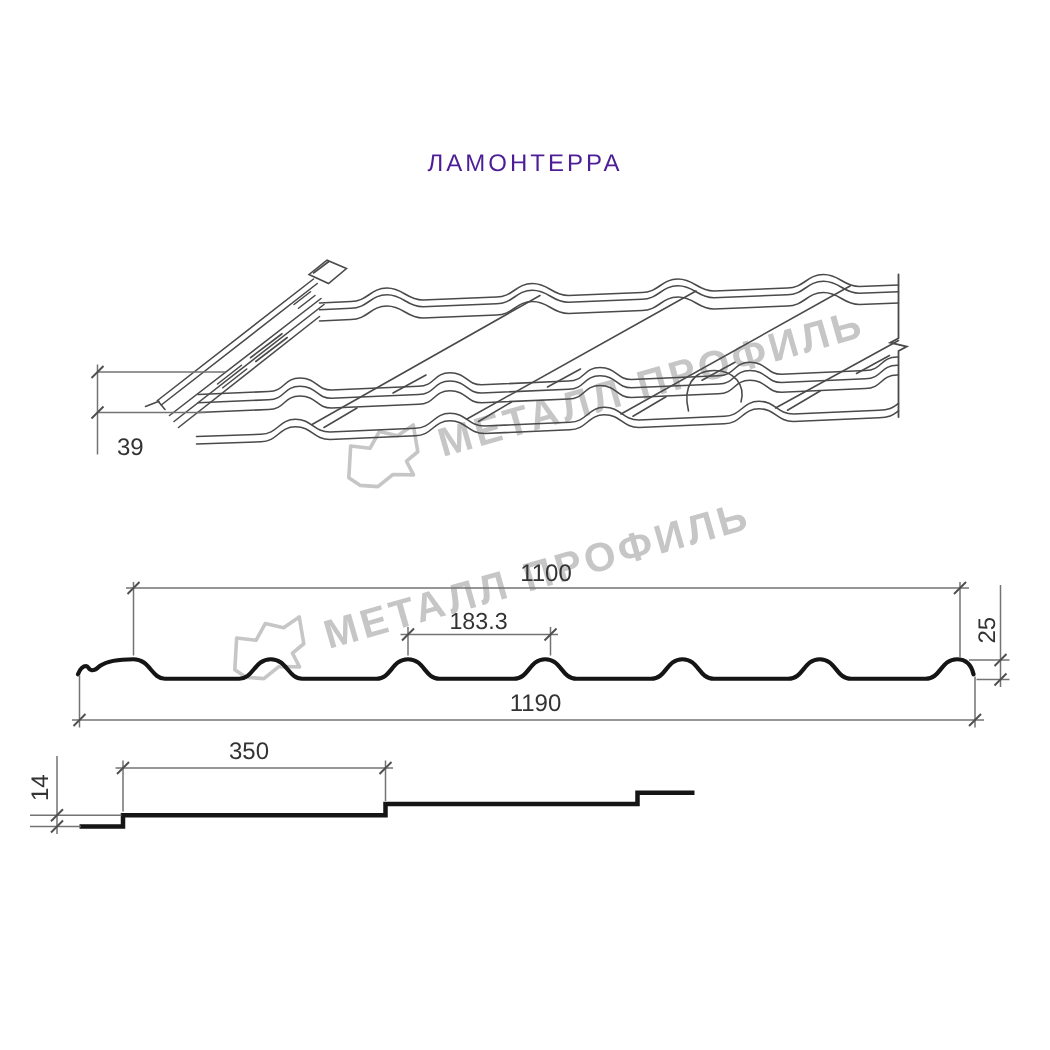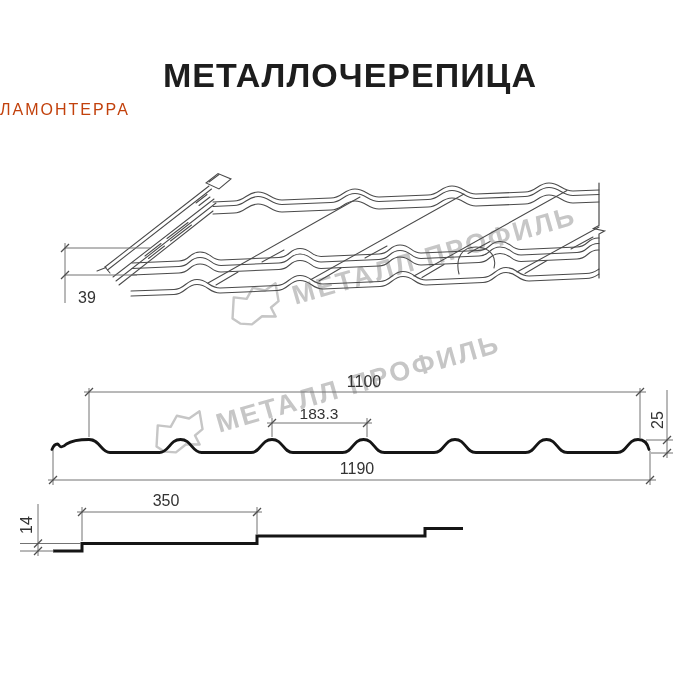--- a/index.html
+++ b/index.html
@@ -25,7 +25,6 @@
 
 <div class="page">
 
-  <h1 class="title">МЕТАЛЛОЧЕРЕПИЦА</h1>
   <div class="subtitle">ЛАМОНТЕРРА</div>
 
   <svg width="700" height="700" viewBox="0 0 700 700">

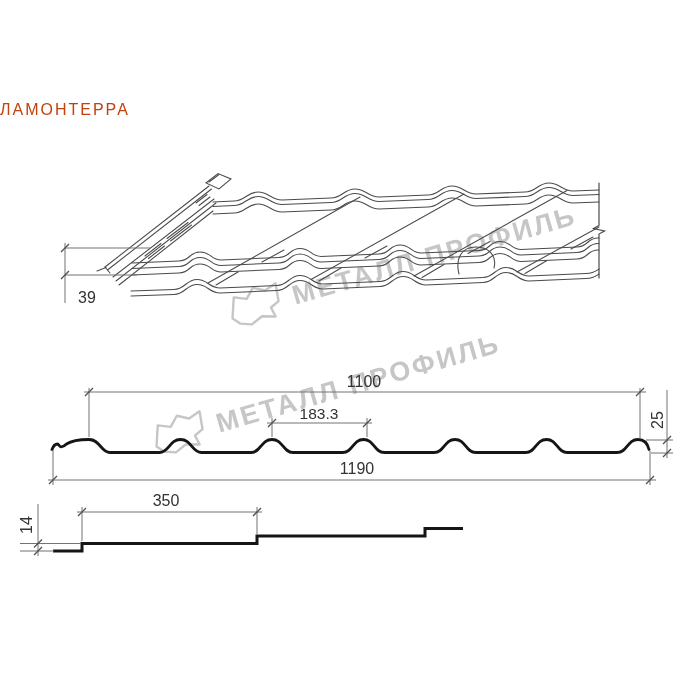--- a/index.html
+++ b/index.html
@@ -7,8 +7,8 @@
         font-family:"Liberation Sans",sans-serif;}
   .title{position:absolute;top:56px;left:0;width:700px;margin:0;text-align:center;
          font-size:34px;font-weight:bold;letter-spacing:1px;color:#1d1d1d;}
-  .subtitle{position:absolute;top:101px;left:0;width:700px;text-align:left;
-            font-size:16px;letter-spacing:2px;color:#c2410c;}
+  .subtitle{position:absolute;top:101px;left:0;width:700px;text-align:center;
+            font-size:16px;letter-spacing:2px;color:#4c1d95;}
   svg{position:absolute;left:0;top:0;}
   .thin{stroke:#4a4a4a;stroke-width:1.05;fill:none;stroke-linecap:round;}
   .thick{stroke:#151515;stroke-width:2.8;fill:none;stroke-linecap:round;stroke-linejoin:round;}

